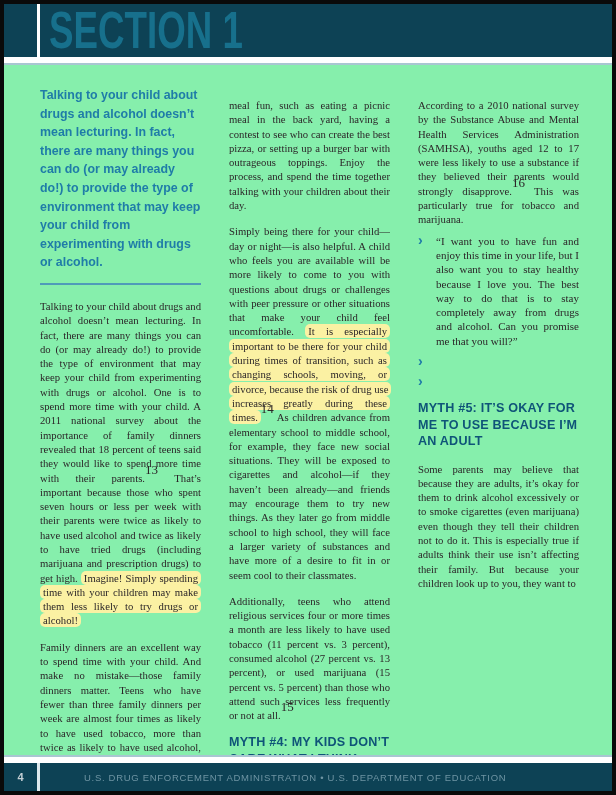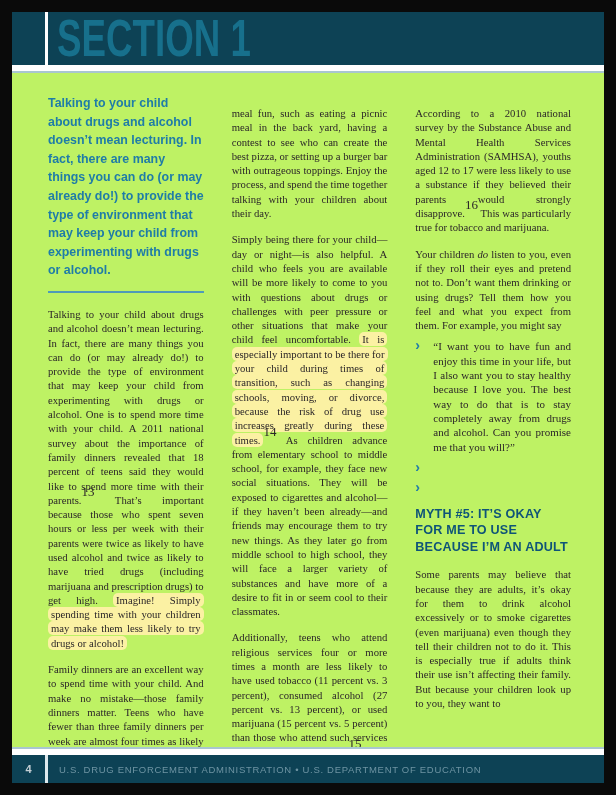--- a/index.html
+++ b/index.html
@@ -4,7 +4,7 @@
 <style>
   html,body{margin:0;padding:0;width:616px;height:795px;overflow:hidden;background:#0a0a0a;}
   *{box-sizing:border-box;}
-  .page{width:616px;height:795px;background:#0a0a0a;padding:12px;display:flex;flex-direction:column;font-family:"Liberation Serif",serif;}
+  .page{width:616px;height:795px;background:#0a0a0a;padding:4px;display:flex;flex-direction:column;font-family:"Liberation Serif",serif;}
   
   .banner{height:53px;background:#0d4255;display:flex;align-items:stretch;flex:none;}
   .banner-square{width:33px;flex:none;background:#0d4255;}

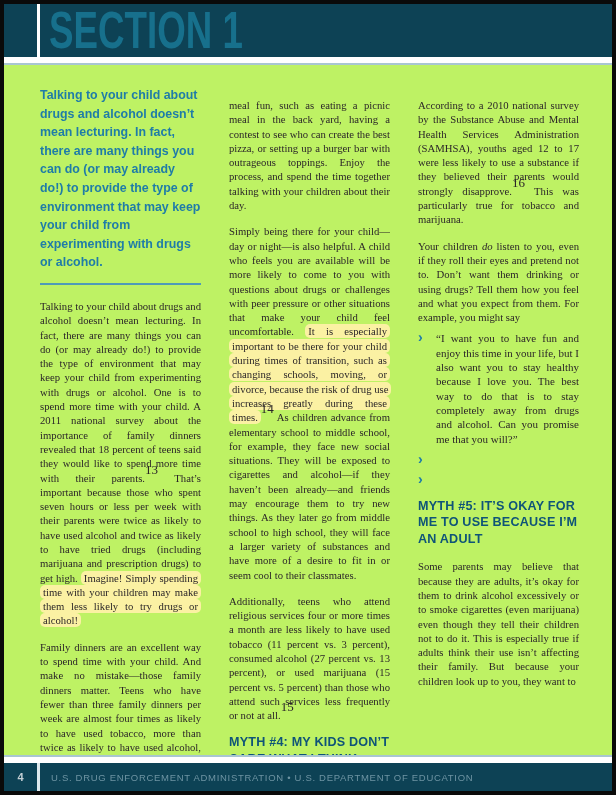--- a/index.html
+++ b/index.html
@@ -13,7 +13,7 @@
   .gap-top{height:6px;background:#ffffff;flex:none;}
   .thin-rule{height:2px;background:#a9c6d1;flex:none;}
   
-  .content{flex:1;background:#bef264;padding:21px 33px 0 36px;display:grid;grid-template-columns:1fr 1fr 1fr;column-gap:28px;overflow:hidden;}
+  .content{flex:1;background:#86efac;padding:21px 33px 0 36px;display:grid;grid-template-columns:1fr 1fr 1fr;column-gap:28px;overflow:hidden;}
   .col{min-width:0;}
   .intro{margin:0;font-family:"Liberation Sans",sans-serif;font-weight:bold;font-size:12.4px;line-height:18.6px;color:#1f7ca8;text-align:left;}
   .intro-rule{border:none;border-top:2px solid #4f9bb9;margin:11px 0 14px 0;}

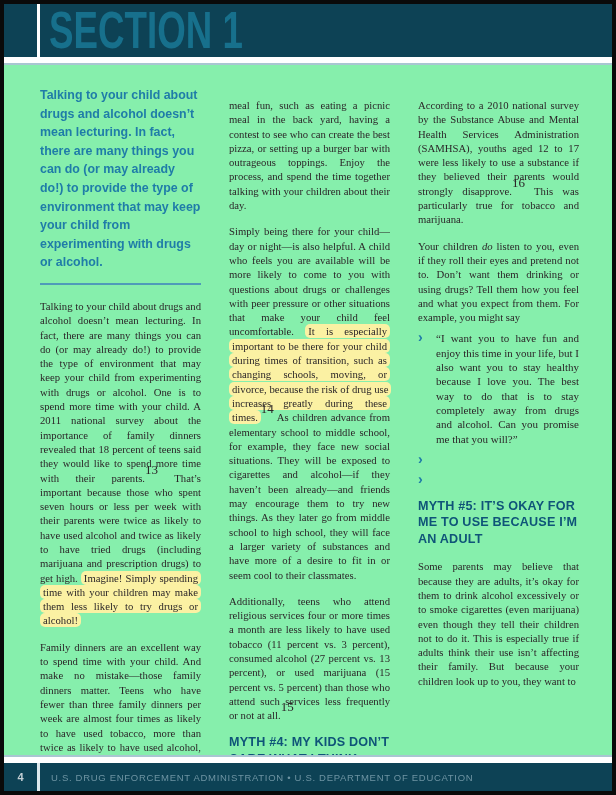--- a/index.html
+++ b/index.html
@@ -64,7 +64,6 @@
       </div>
     <div class="col">
         <p class="body-para"><span>According to a 2010 national survey by the Substance Abuse and Mental Health Services Administration (SAMHSA), youths aged 12 to 17 were less likely to use a substance if they believed their parents would strongly disapprove.</span><sup class="fn">16</sup><span> This was particularly true for tobacco and marijuana.</span></p>
-        <p class="body-para"><span>Your children </span><span class="i">do</span><span> listen to you, even if they roll their eyes and pretend not to. Don’t want them drinking or using drugs? Tell them how you feel and what you expect from them. For example, you might say</span></p>
         <div class="bullets">
           <div class="bullet">
             <span class="marker">›</span>

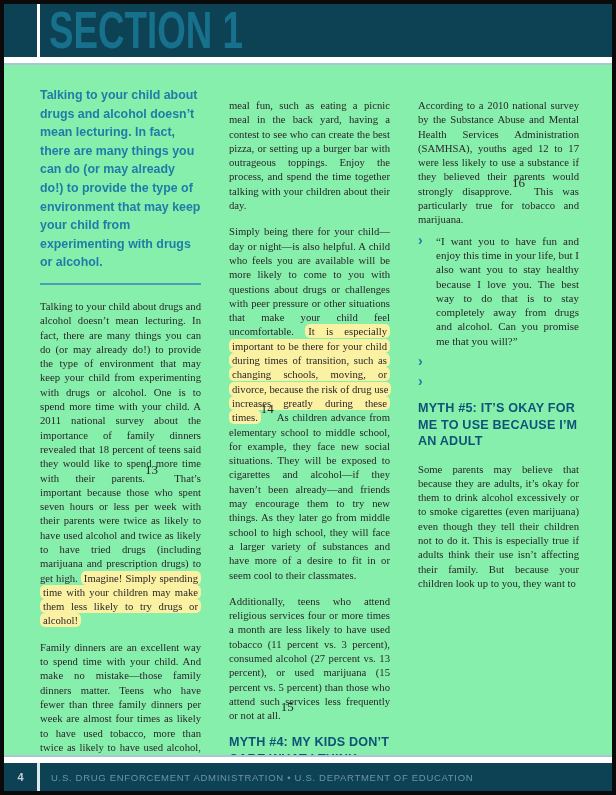--- a/index.html
+++ b/index.html
@@ -32,7 +32,7 @@
   .footer-bar{height:28px;background:#0d4255;display:flex;align-items:stretch;flex:none;}
   .footer-pageno{width:33px;flex:none;display:flex;align-items:center;justify-content:center;color:#c4cfd4;font-family:"Liberation Sans",sans-serif;font-weight:bold;font-size:11px;}
   .footer-divider{width:3px;flex:none;background:#dde8ec;}
-  .footer-text{display:flex;align-items:center;padding-left:11px;color:#6e94a3;font-family:"Liberation Sans",sans-serif;font-size:9.5px;letter-spacing:0.7px;}
+  .footer-text{display:flex;align-items:center;padding-left:11px;color:#6e94a3;font-family:"Liberation Sans",sans-serif;font-size:9.5px;letter-spacing:0.7px;margin-left:33px;}
 </style>
 </head>
 <body>

